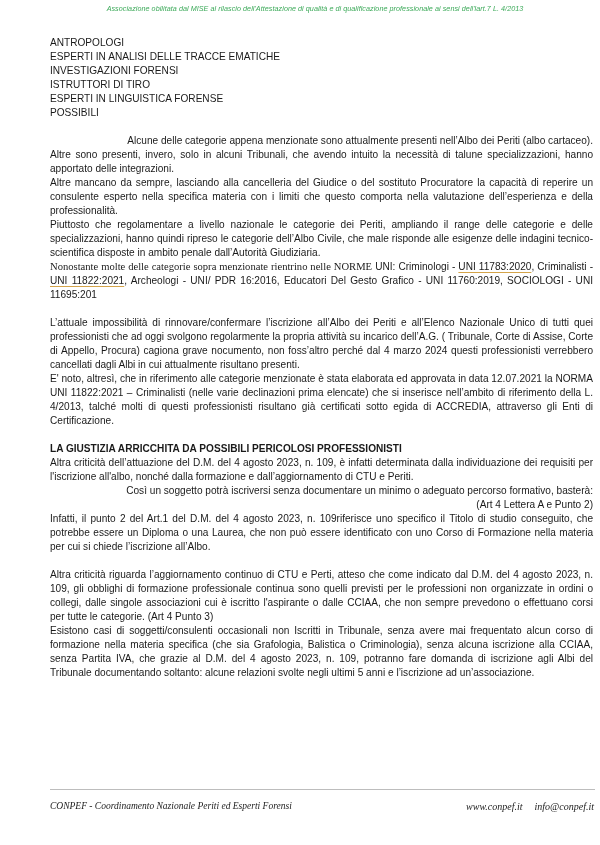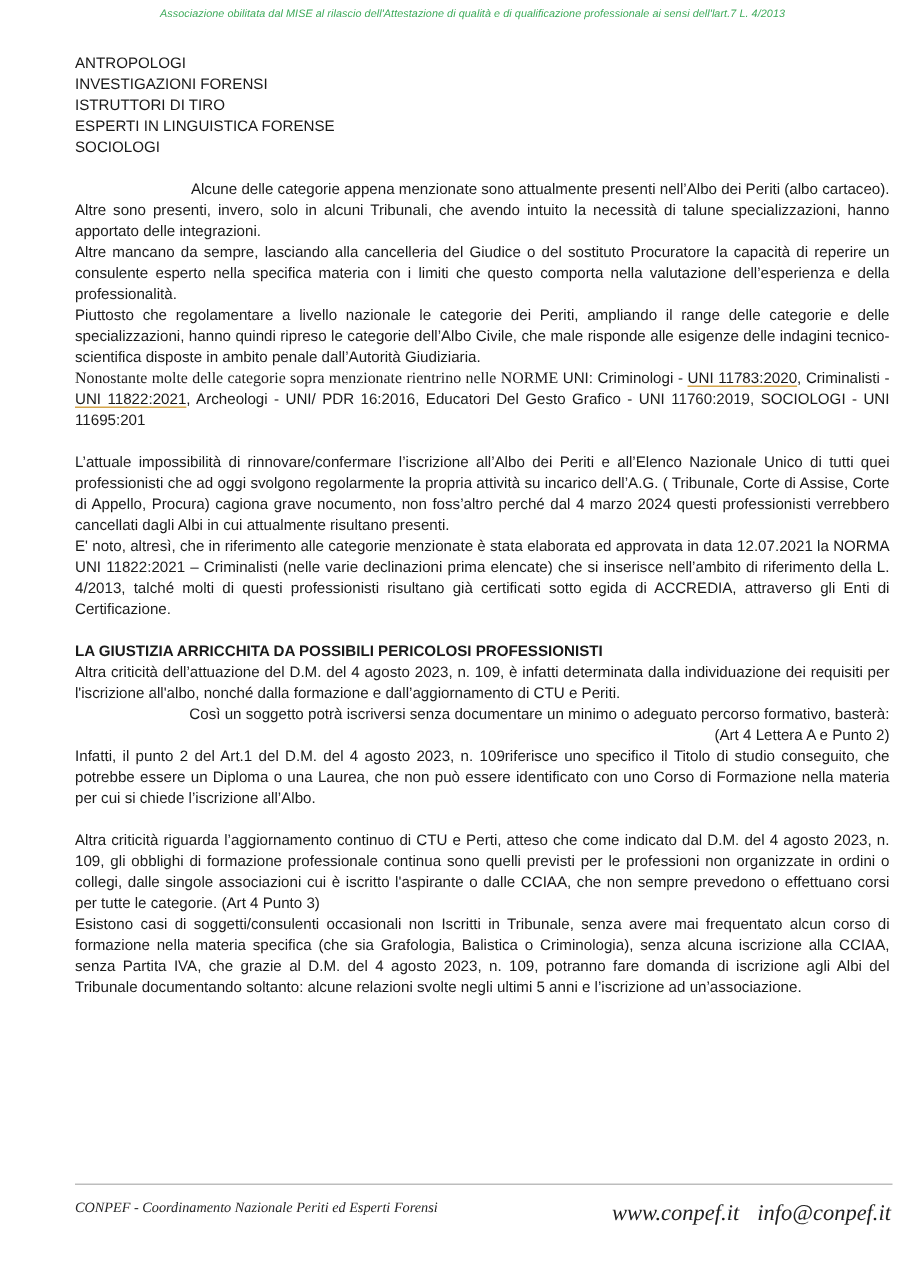--- a/index.html
+++ b/index.html
@@ -30,6 +30,7 @@
 <div class="content">
   <div class="cat-list">
     <div>ANTROPOLOGI</div>
+    <div>ESPERTI IN ANALISI DELLE TRACCE EMATICHE</div>
     <div>INVESTIGAZIONI FORENSI</div>
     <div>ISTRUTTORI DI TIRO</div>
     <div>ESPERTI IN LINGUISTICA FORENSE</div>

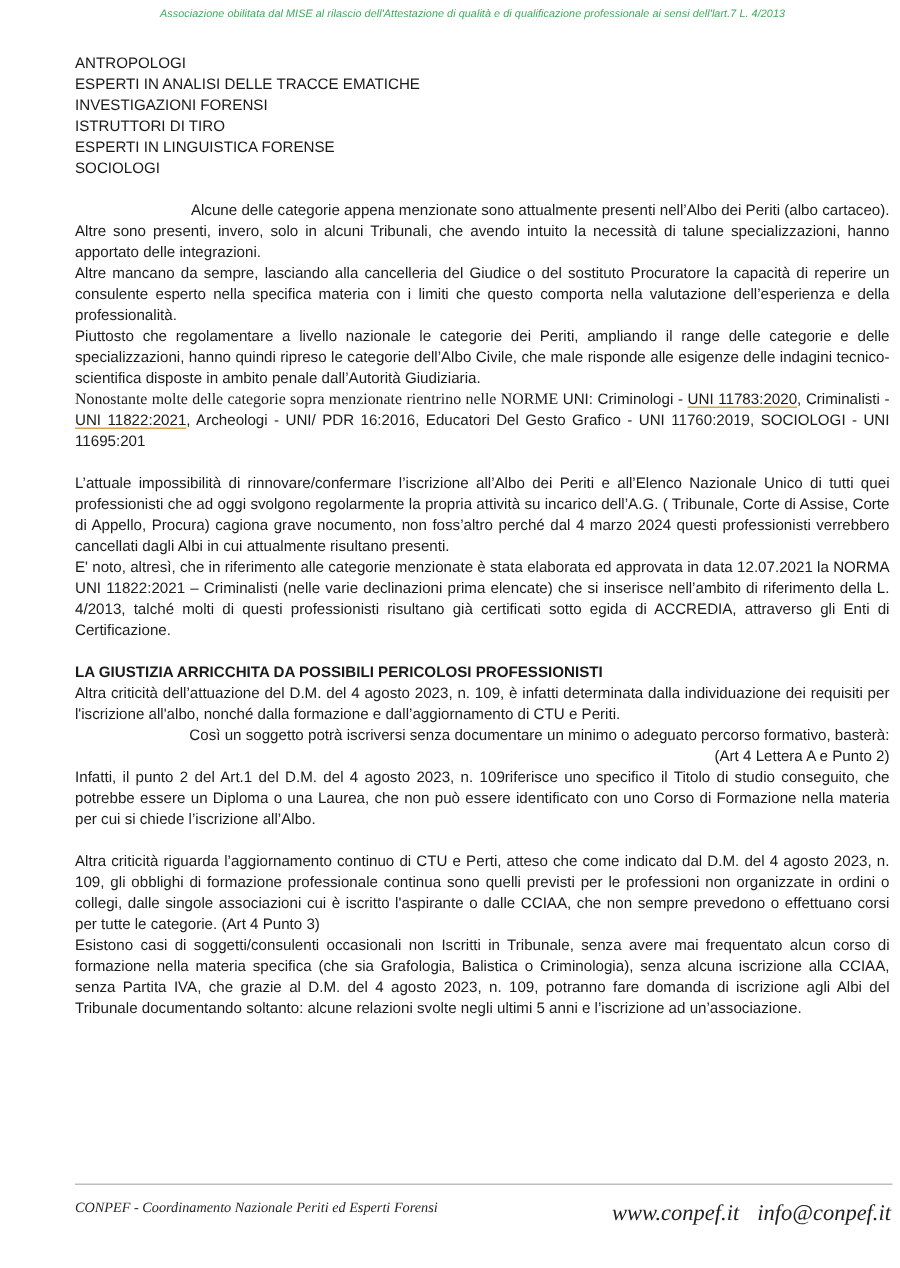--- a/index.html
+++ b/index.html
@@ -34,7 +34,7 @@
     <div>INVESTIGAZIONI FORENSI</div>
     <div>ISTRUTTORI DI TIRO</div>
     <div>ESPERTI IN LINGUISTICA FORENSE</div>
-    <div>SOCIOLOGI</div>
+    <div>POSSIBILI</div>
   </div>
   <div class="gap"></div>
   <p class="para left">Alcune delle categorie appena menzionate sono attualmente presenti nell’Albo dei Periti (albo cartaceo).</p>

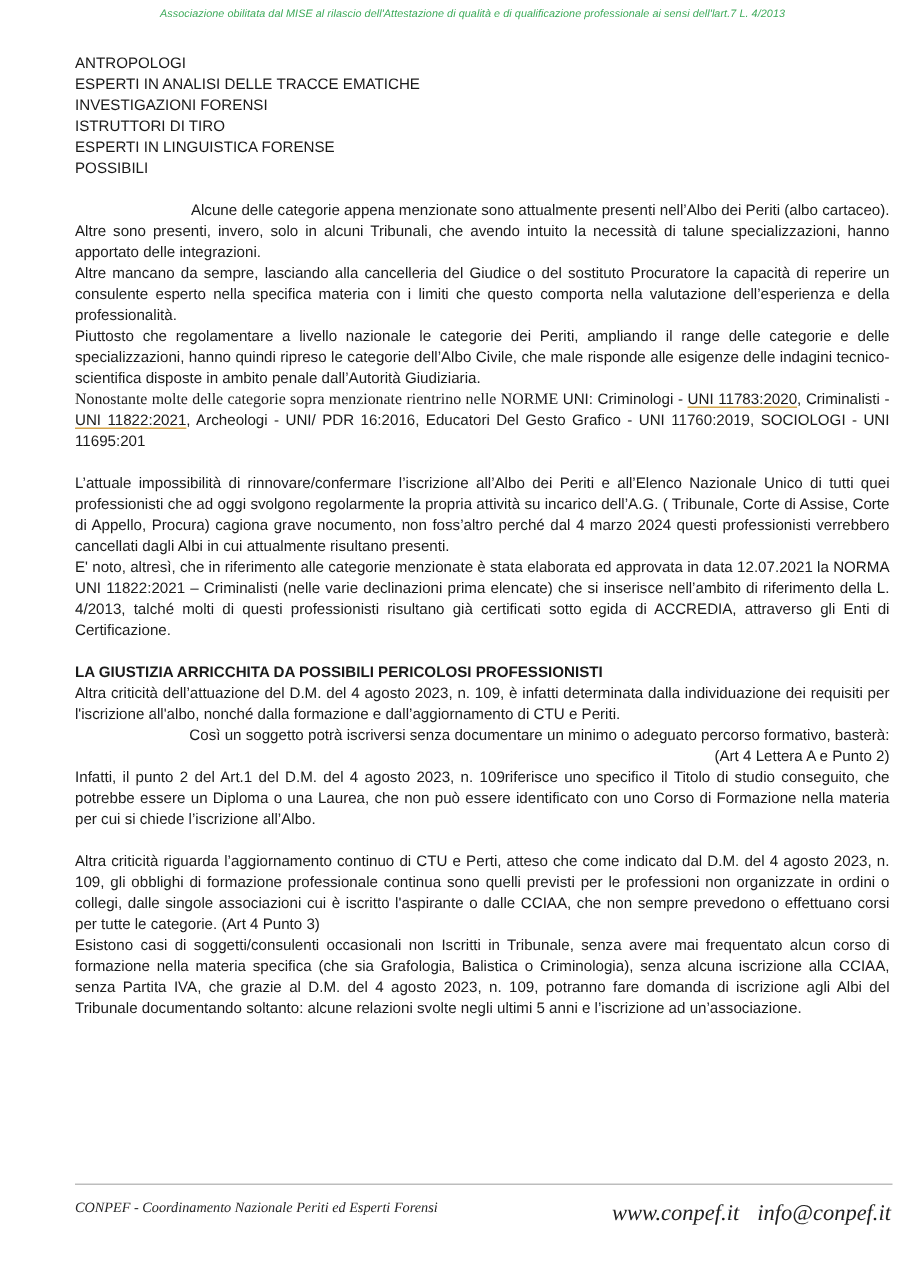--- a/index.html
+++ b/index.html
@@ -19,7 +19,7 @@
   .footer-left { position: absolute; left: 50px; top: 801px; font-family: "Liberation Serif", serif;
          font-style: italic; font-size: 9.5px; color: #222; }
   .footer-right { position: absolute; right: 6px; top: 801px; font-family: "Liberation Serif", serif;
-         font-style: italic; font-size: 15px; color: #222; }
+         font-style: italic; font-size: 10px; color: #222; }
   .footer-right span + span { margin-left: 12px; }
 </style>
 </head>

